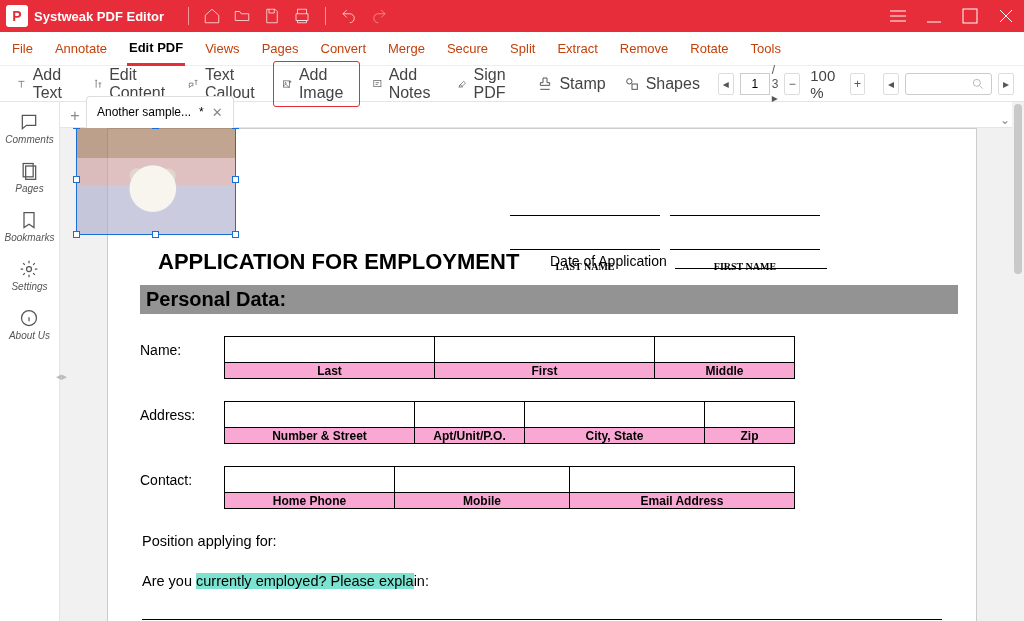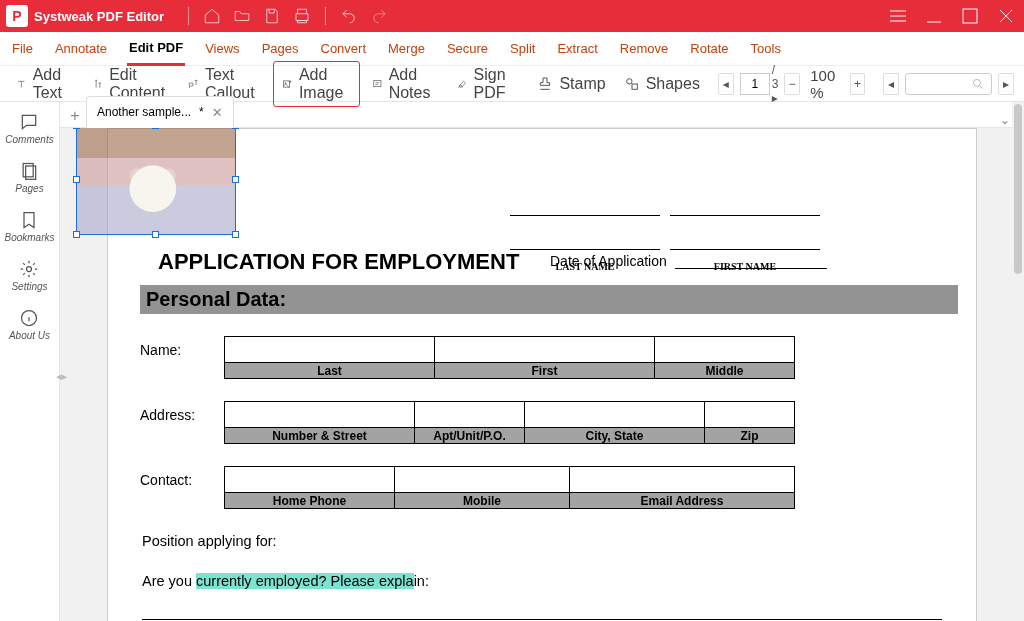--- a/index.html
+++ b/index.html
@@ -87,7 +87,7 @@
 .fldtable { border-collapse:collapse; }
 .fldtable td { border:1.2px solid #000; font-size:12px; text-align:center; }
 .fldtable .inp td { height:26px; background:#fff; }
-.fldtable .cap td { height:16px; background:#a3a3a3; font-weight:600; }
+.fldtable .cap td { height:16px; background:#f9a8d4; font-weight:600; }
 .freetext { margin:24px 0 0 16px; font-size:14.5px; }
 .ruleline { border-bottom:1.2px solid #000; margin:30px 16px 0 16px; }
 .hlspan { background:#7de3d1; }

